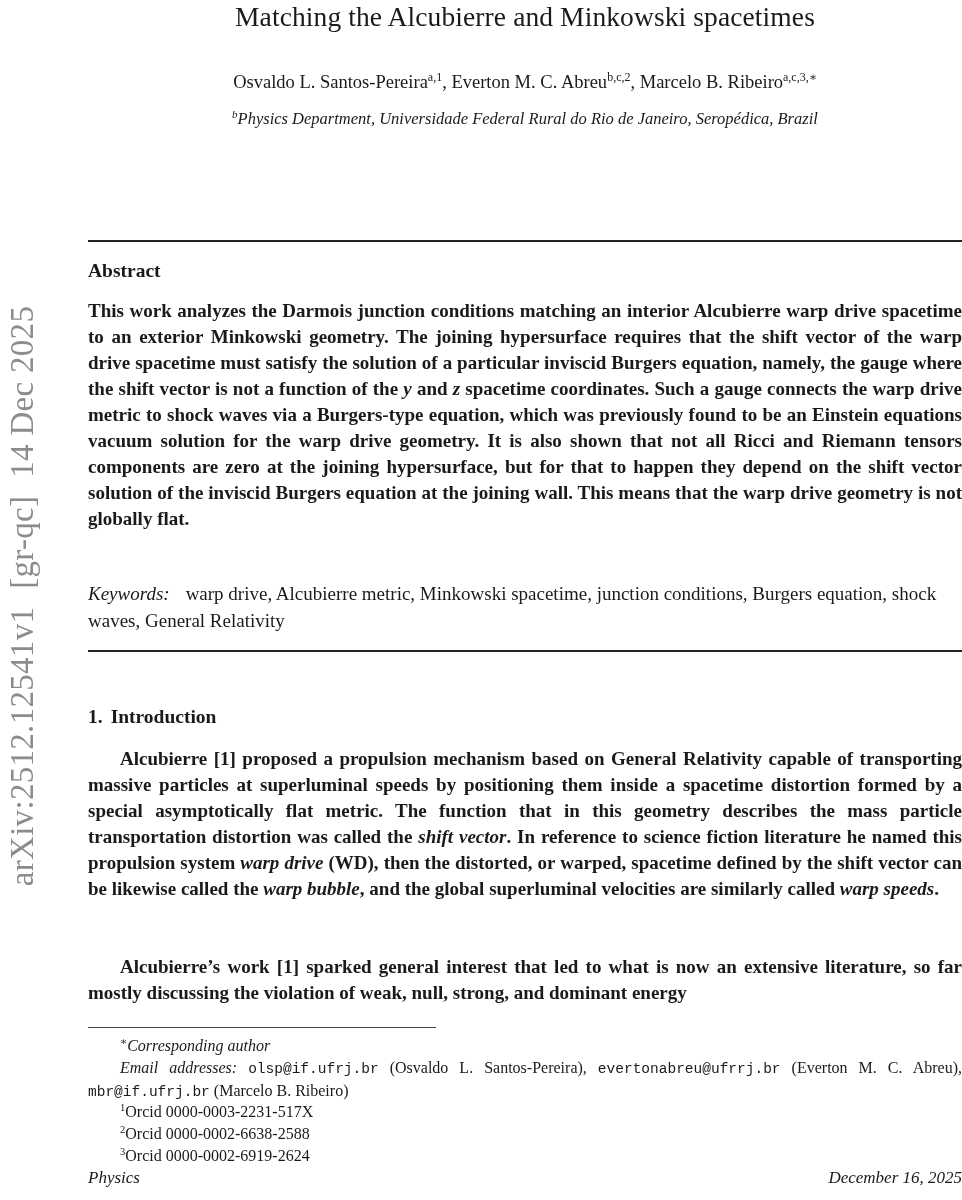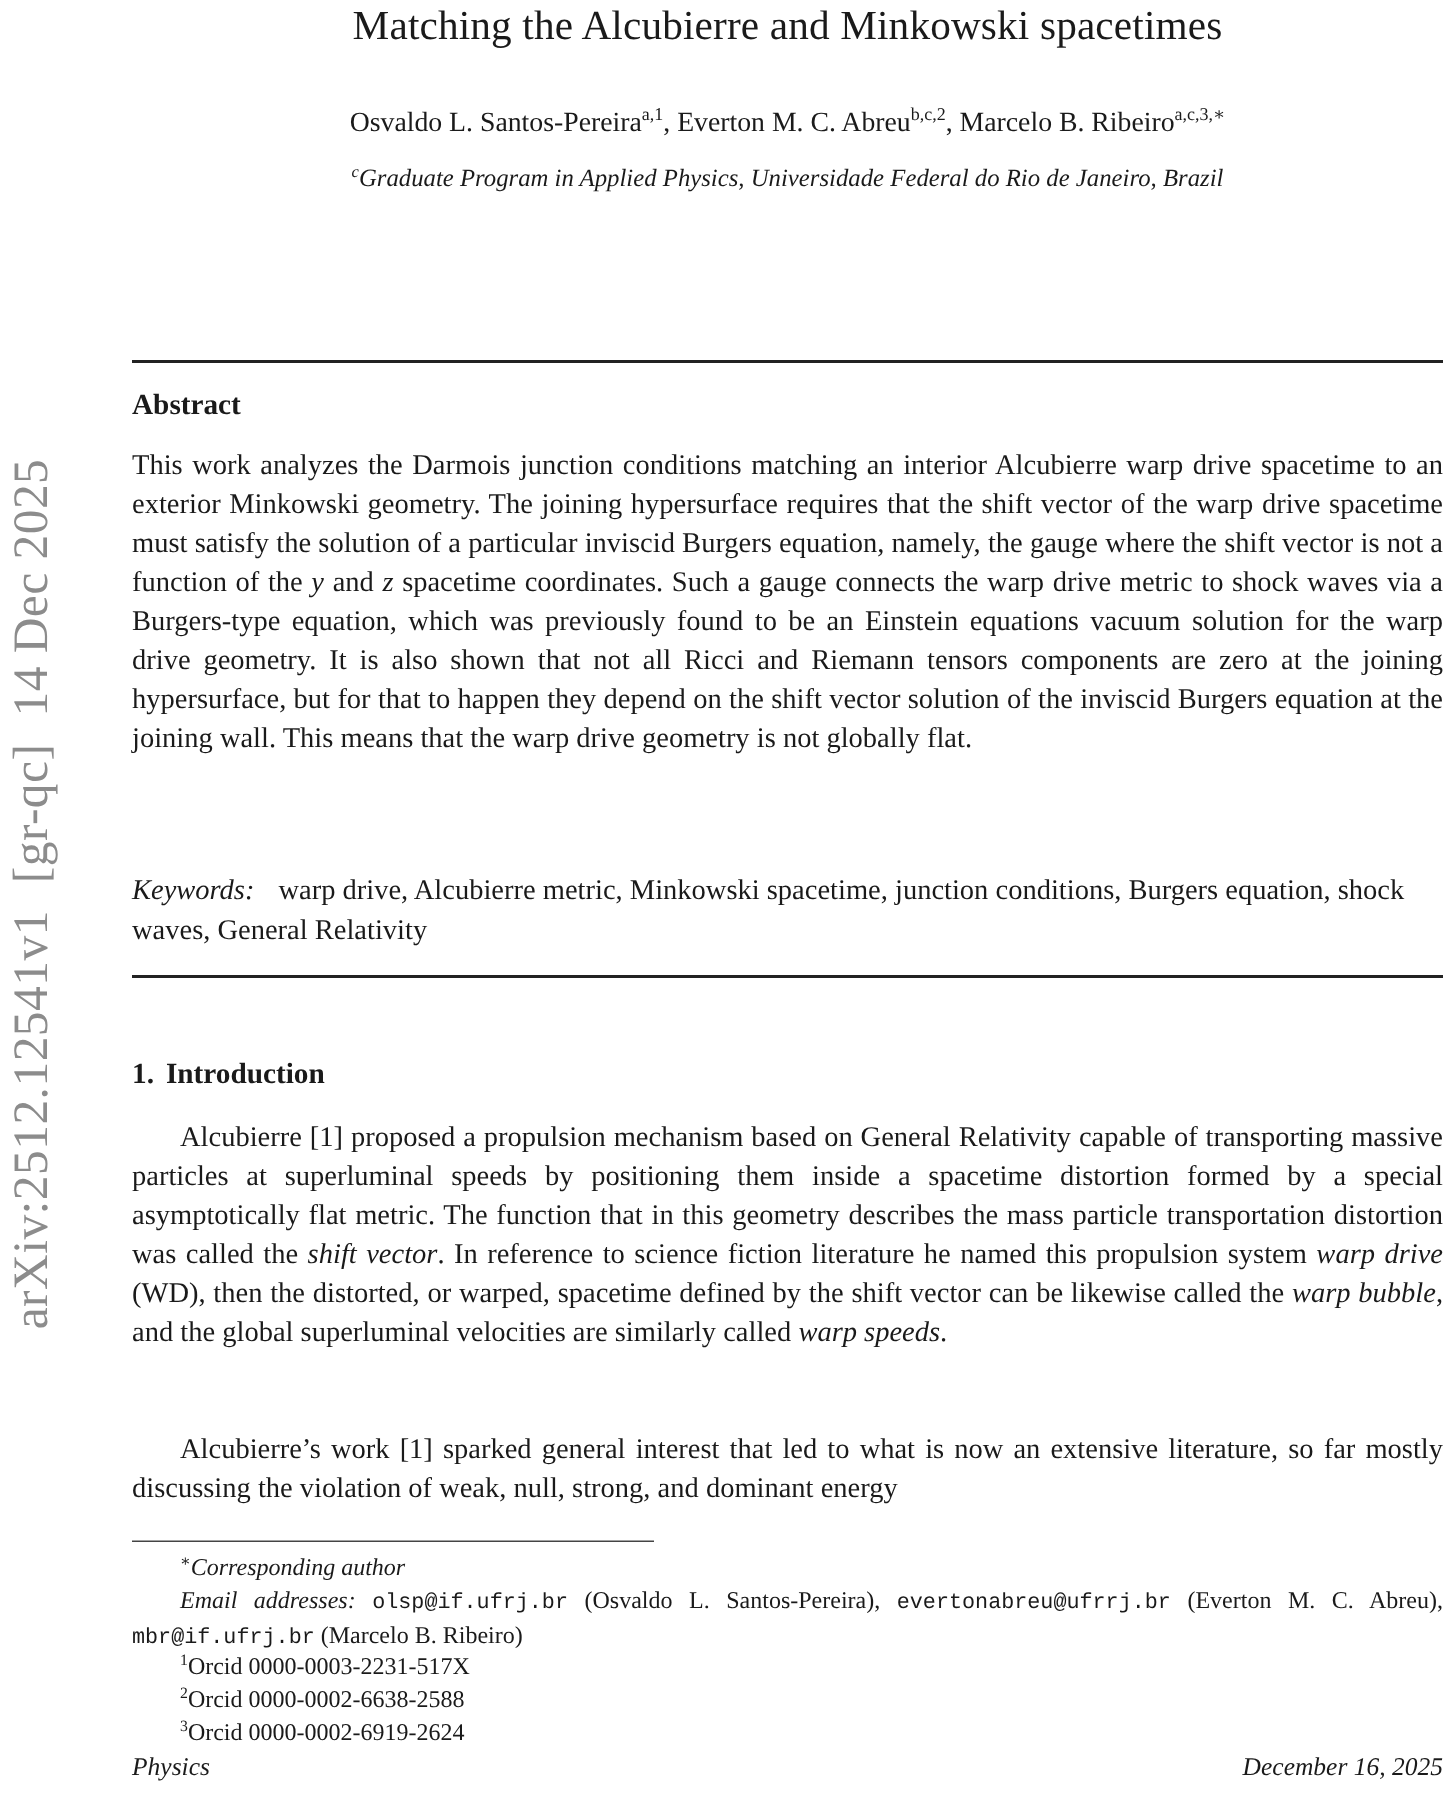--- a/index.html
+++ b/index.html
@@ -63,6 +63,7 @@
 </div>
 
 <div class="abs affils">
+  <div><sup>b</sup><span>Physics Department, Universidade Federal Rural do Rio de Janeiro, Seropédica, Brazil</span></div>
   <div><sup>c</sup><span>Graduate Program in Applied Physics, Universidade Federal do Rio de Janeiro, Brazil</span></div>
 </div>
 

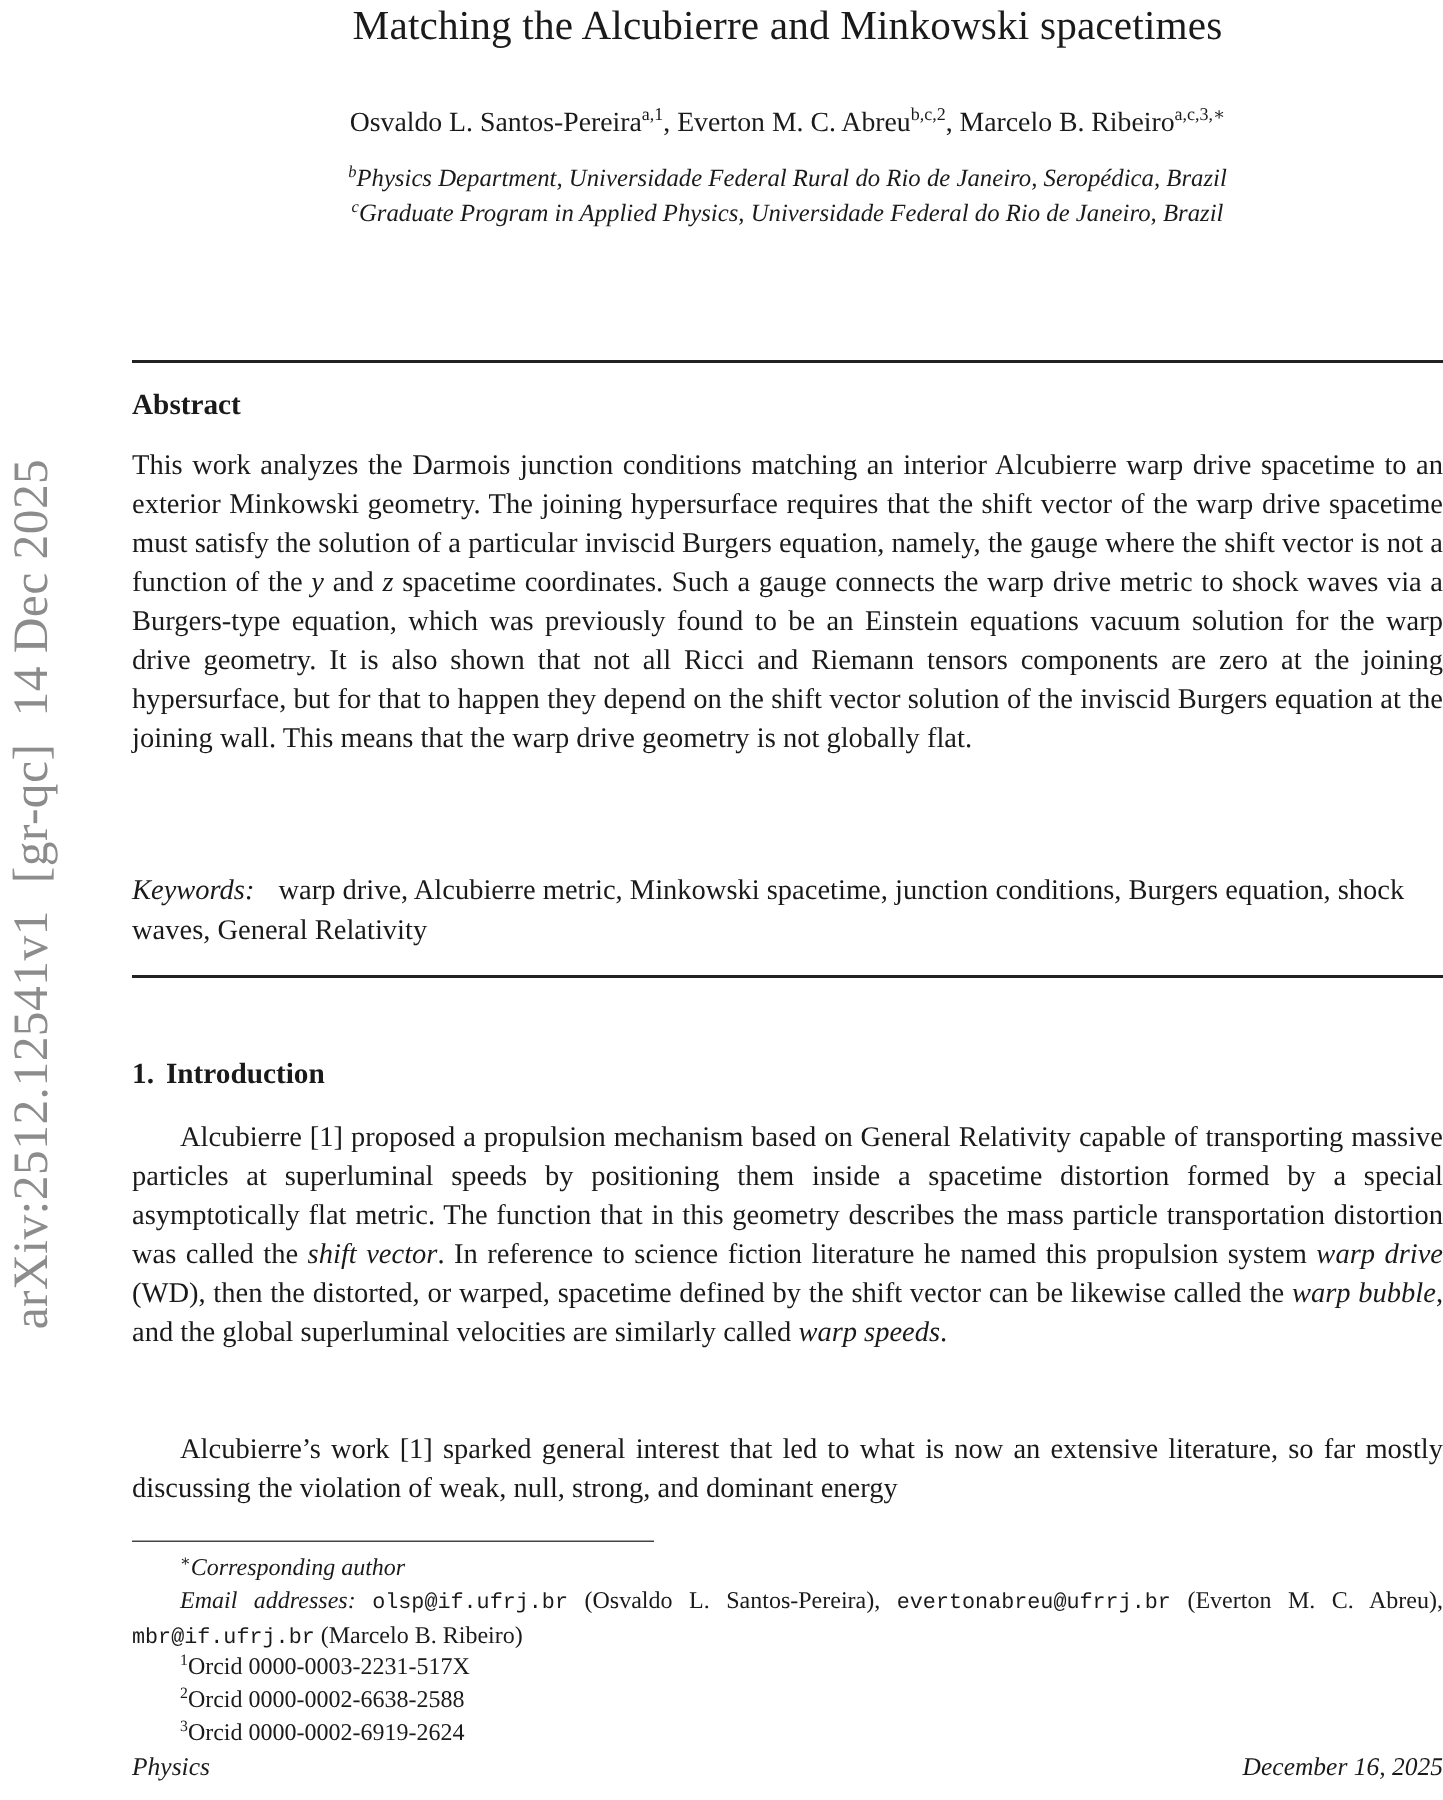--- a/index.html
+++ b/index.html
@@ -64,7 +64,6 @@
 
 <div class="abs affils">
   <div><sup>b</sup><span>Physics Department, Universidade Federal Rural do Rio de Janeiro, Seropédica, Brazil</span></div>
-  <div><sup>c</sup><span>Graduate Program in Applied Physics, Universidade Federal do Rio de Janeiro, Brazil</span></div>
 </div>
 
 <div class="abs rule" style="top:240px;"></div>

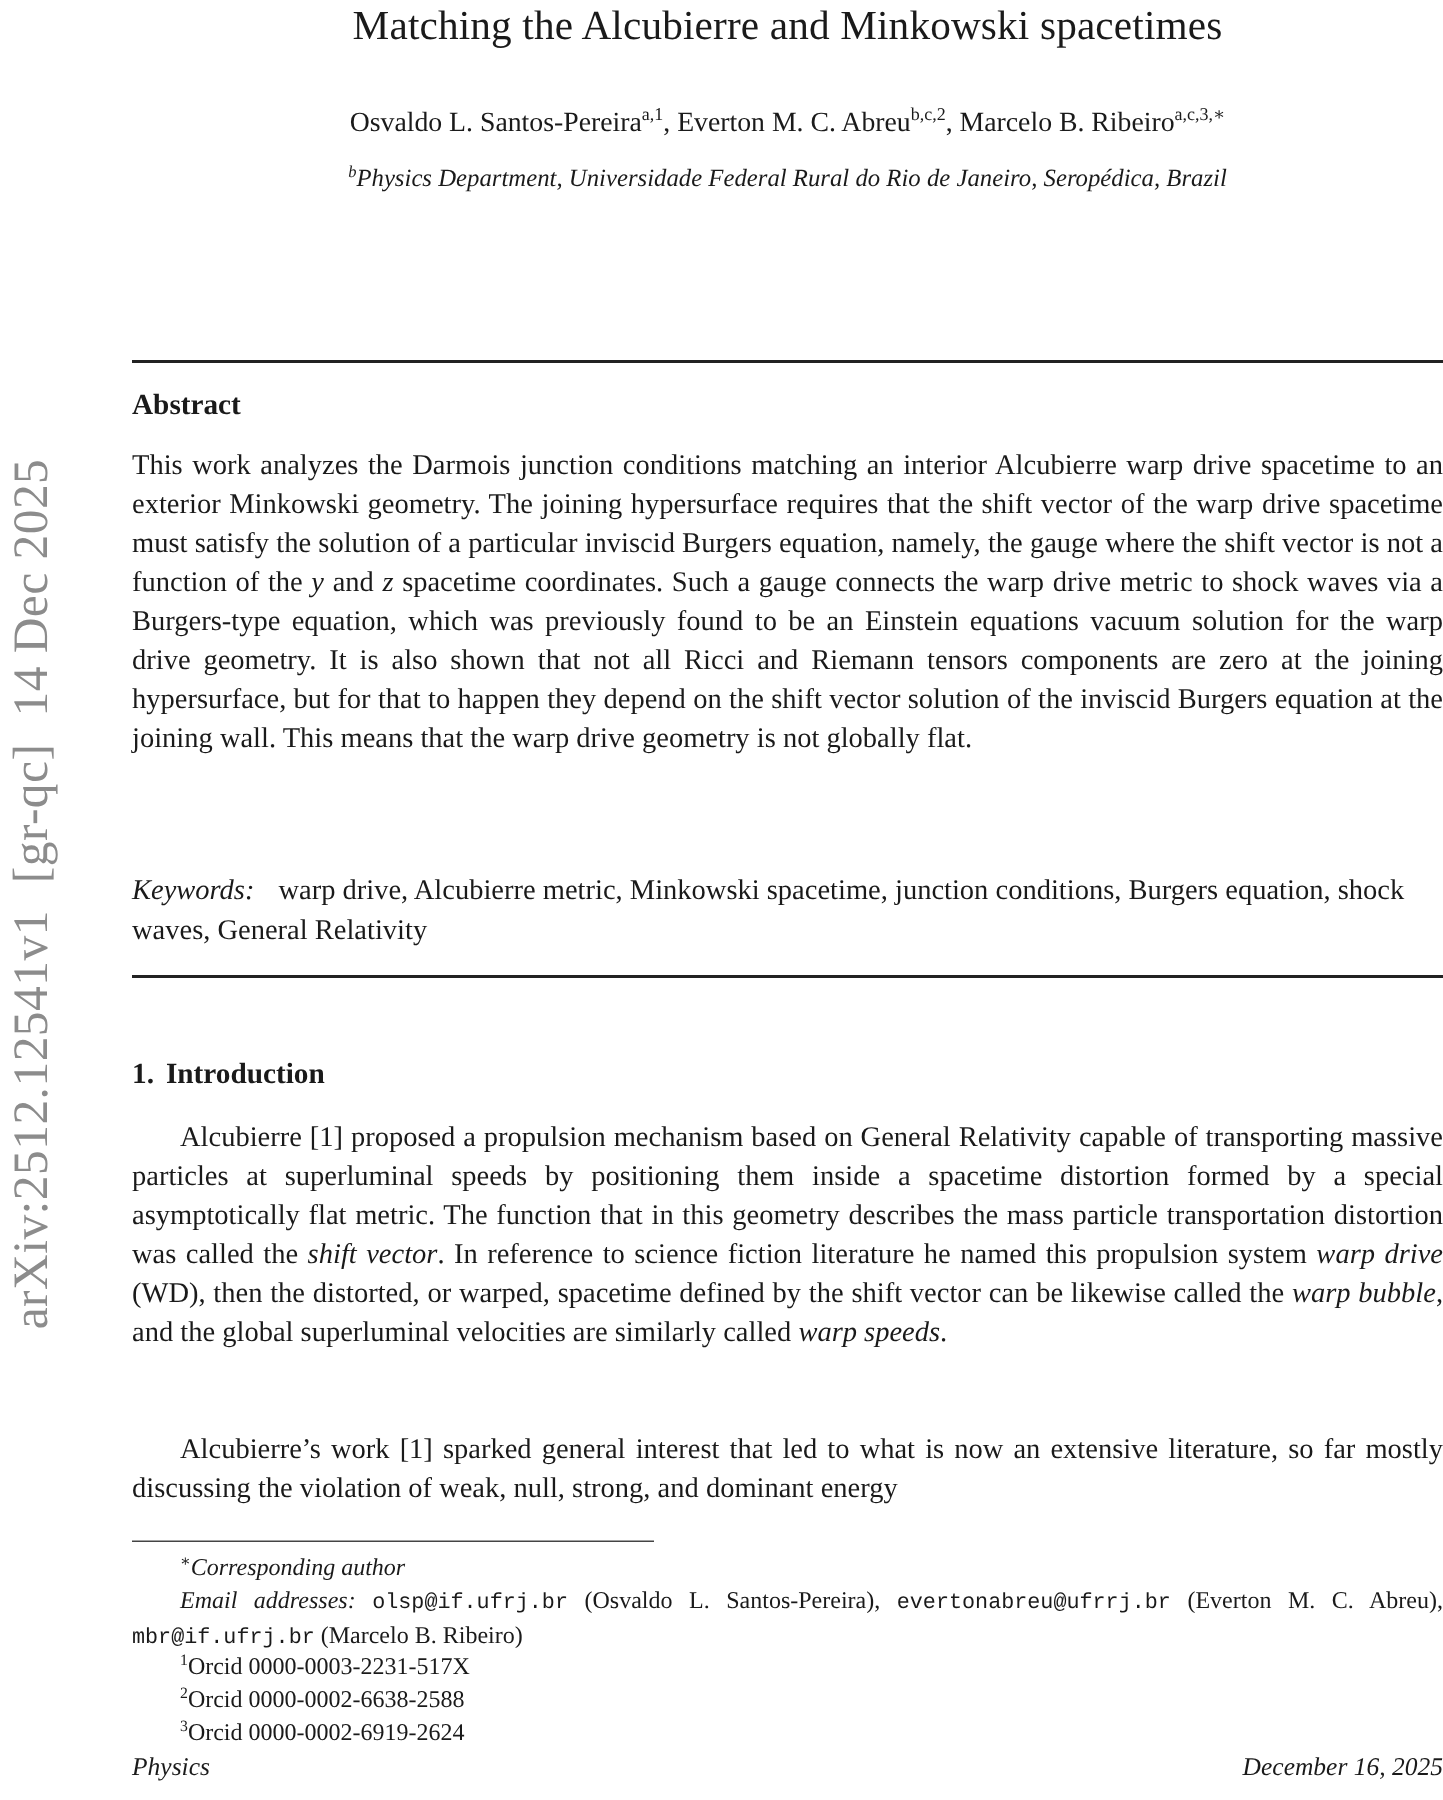--- a/index.html
+++ b/index.html
@@ -27,7 +27,7 @@
   .abstract-h { left: 88px; top: 260px; font-size: 19.5px; font-weight: bold; }
   .para {
     left: 88px; width: 874px; font-size: 19px; line-height: 26px;
-    text-align: justify; text-align-last: left;
+    text-align: justify; text-align-last: left; font-weight: bold;
   }
   .para.indent { text-indent: 32px; }
   .kw { left: 88px; width: 874px; top: 580px; font-size: 19px; line-height: 27px; }

